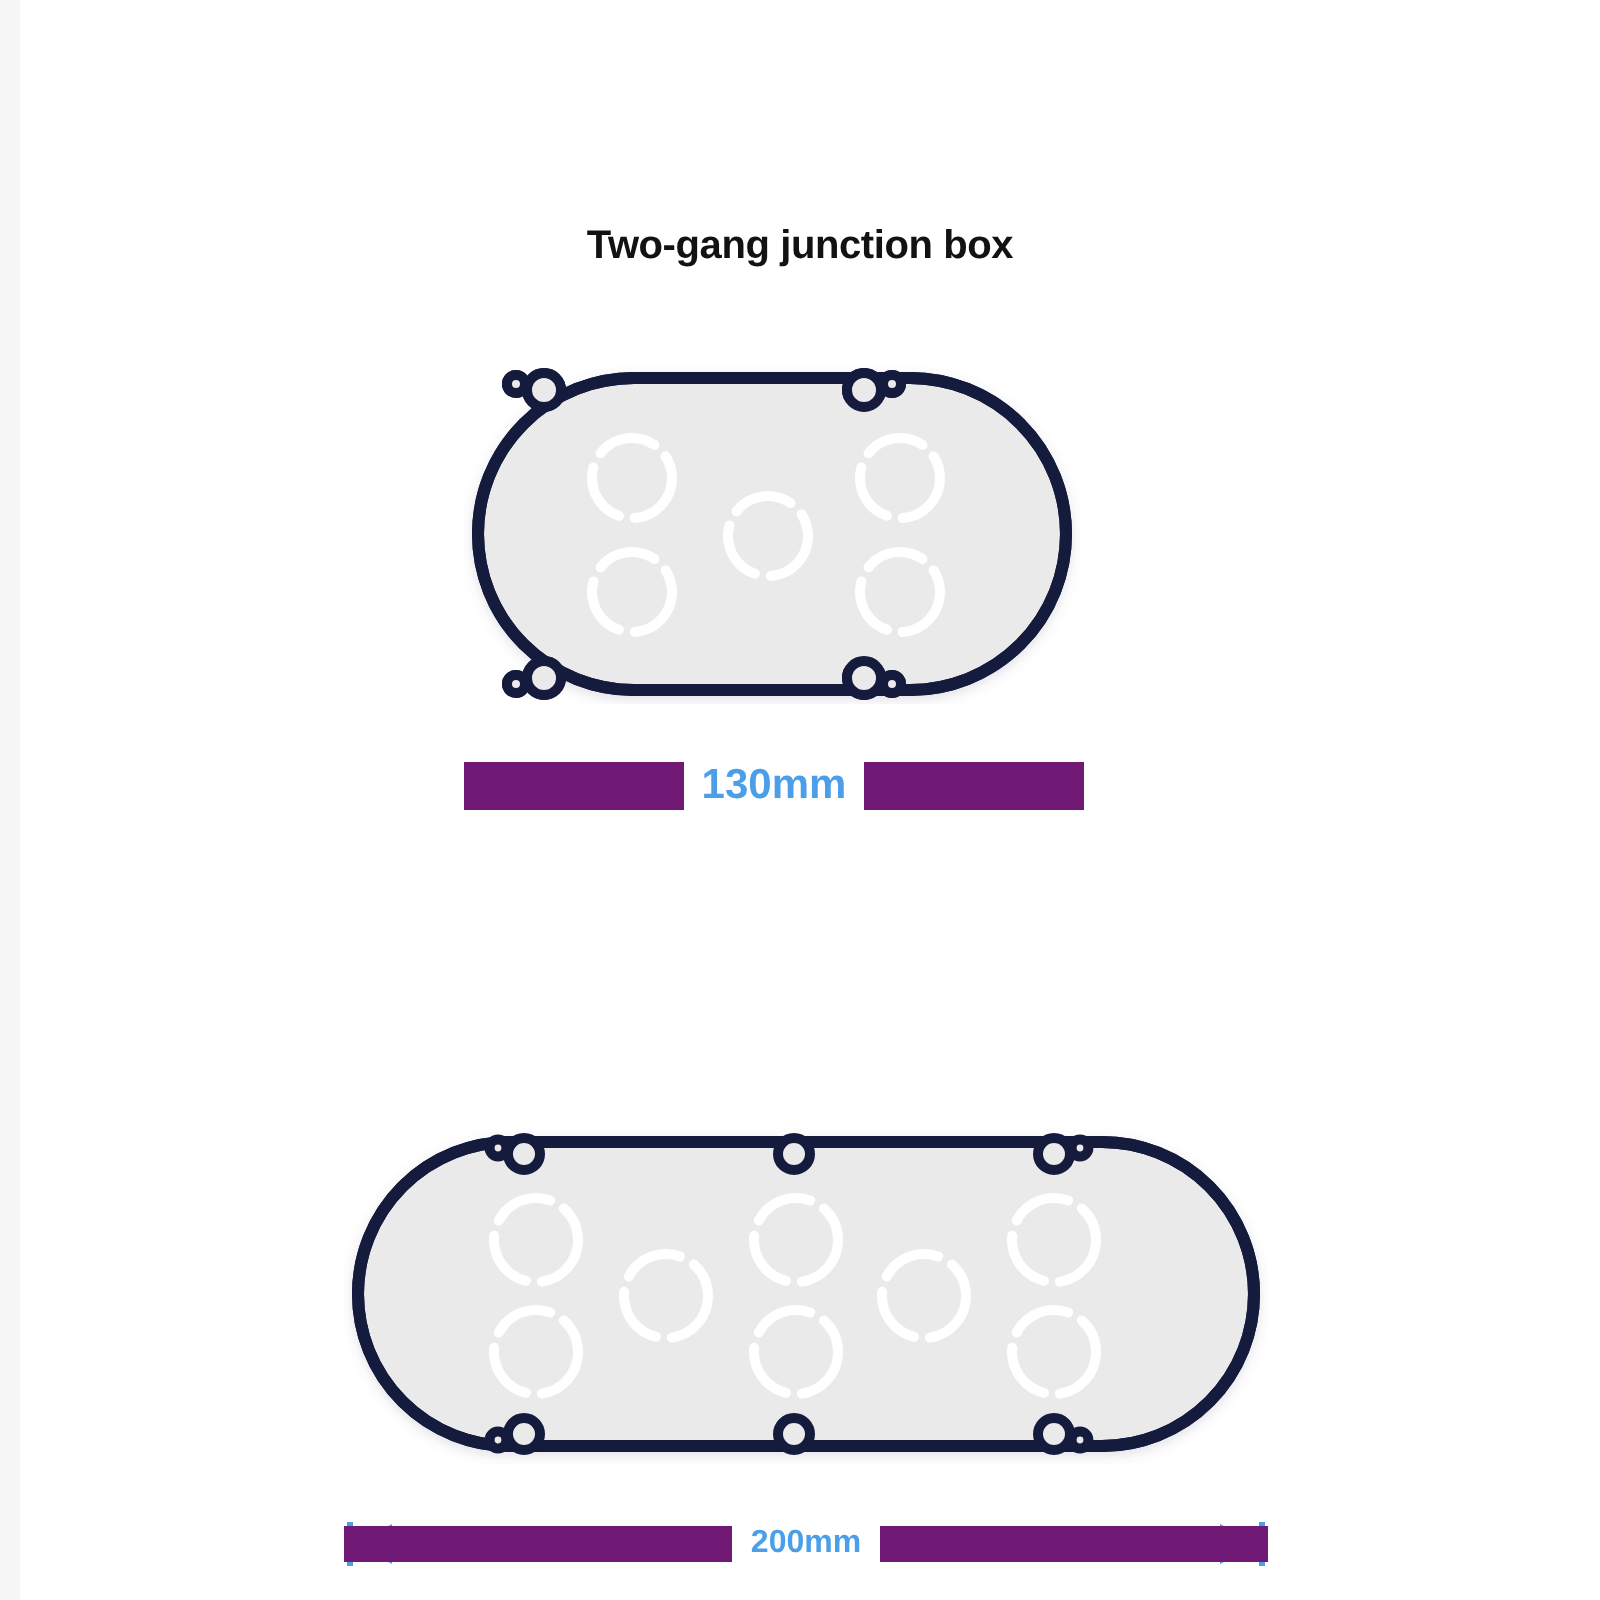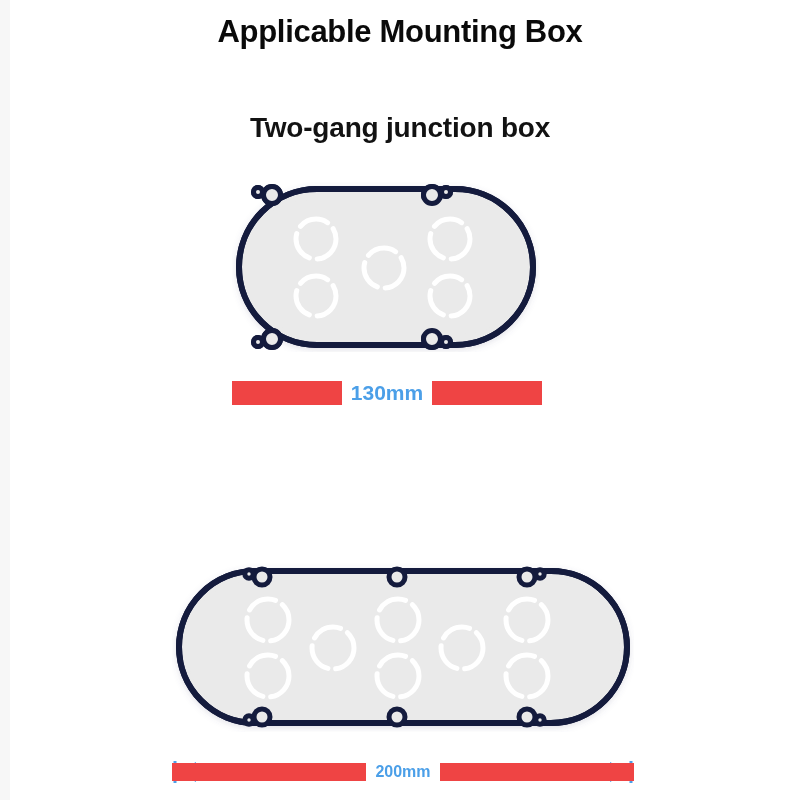--- a/index.html
+++ b/index.html
@@ -95,7 +95,6 @@
 
   <div class="left-edge-strip"></div>
 
-  <div class="title">Applicable Mounting Box</div>
 
   <div class="subtitle subtitle-1">Two-gang junction box</div>
 

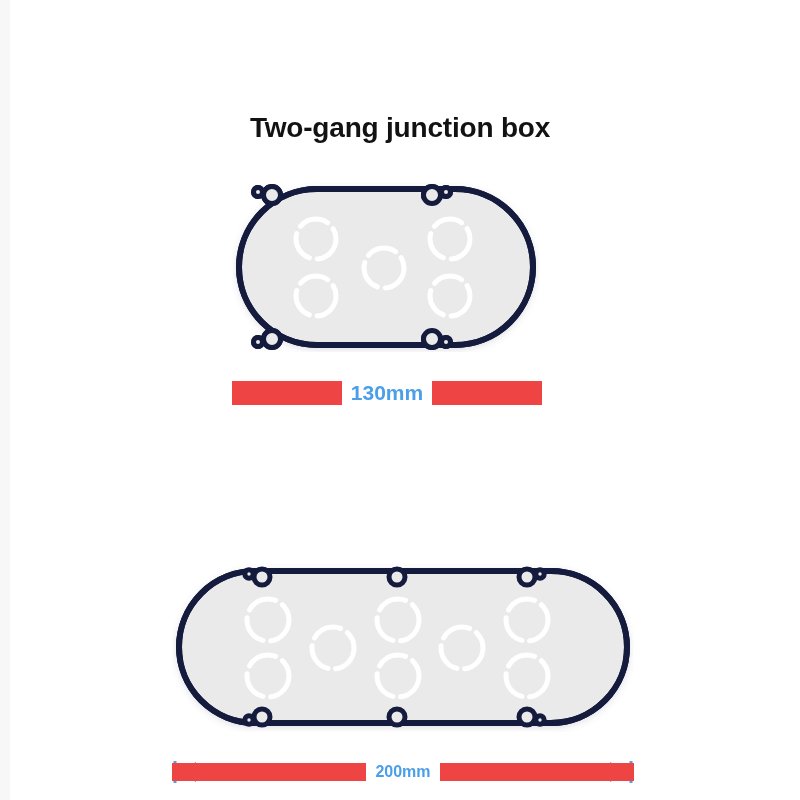--- a/index.html
+++ b/index.html
@@ -43,7 +43,7 @@
     left: 0;
     width: 800px;
     text-align: center;
-    font-size: 28px;
+    font-size: 20px;
     font-weight: bold;
     color: #121212;
     letter-spacing: -0.2px;

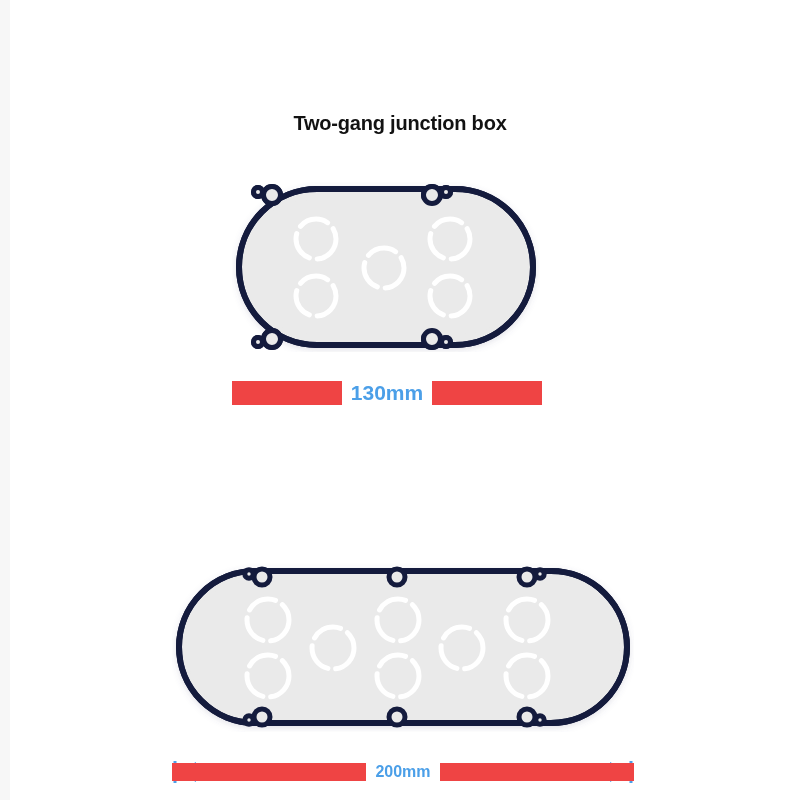--- a/index.html
+++ b/index.html
@@ -77,7 +77,7 @@
     font-weight: bold;
     color: #4b9fe8;
     letter-spacing: 0px;
-    background: #ef4444;
+    background: #701a75;
     padding: 0 6px;
     box-sizing: border-box;
   }

